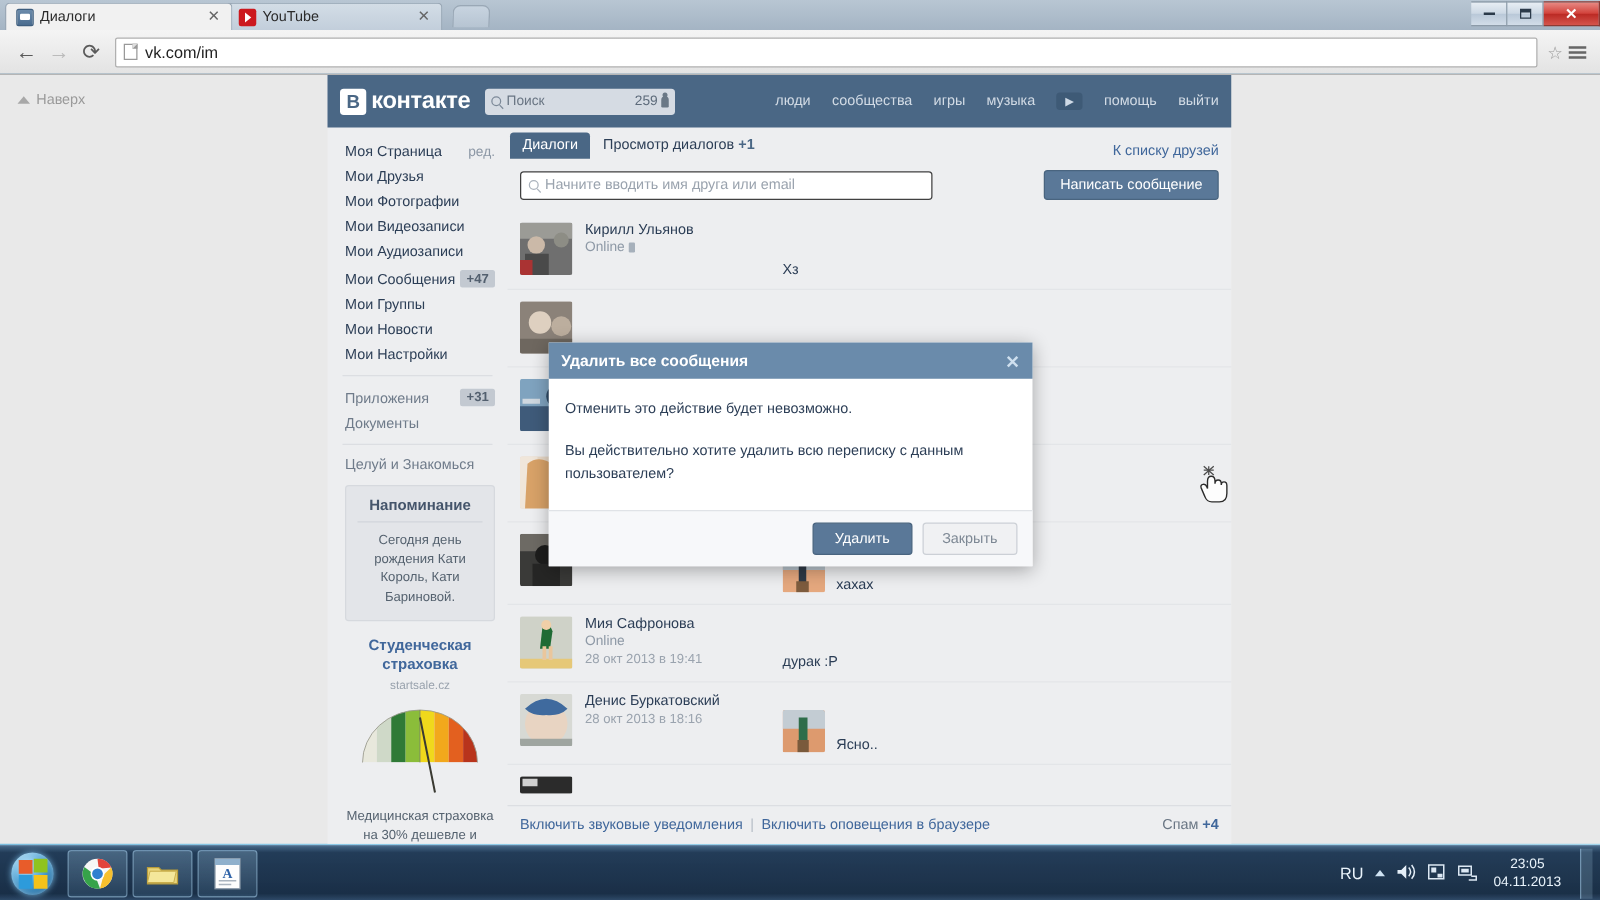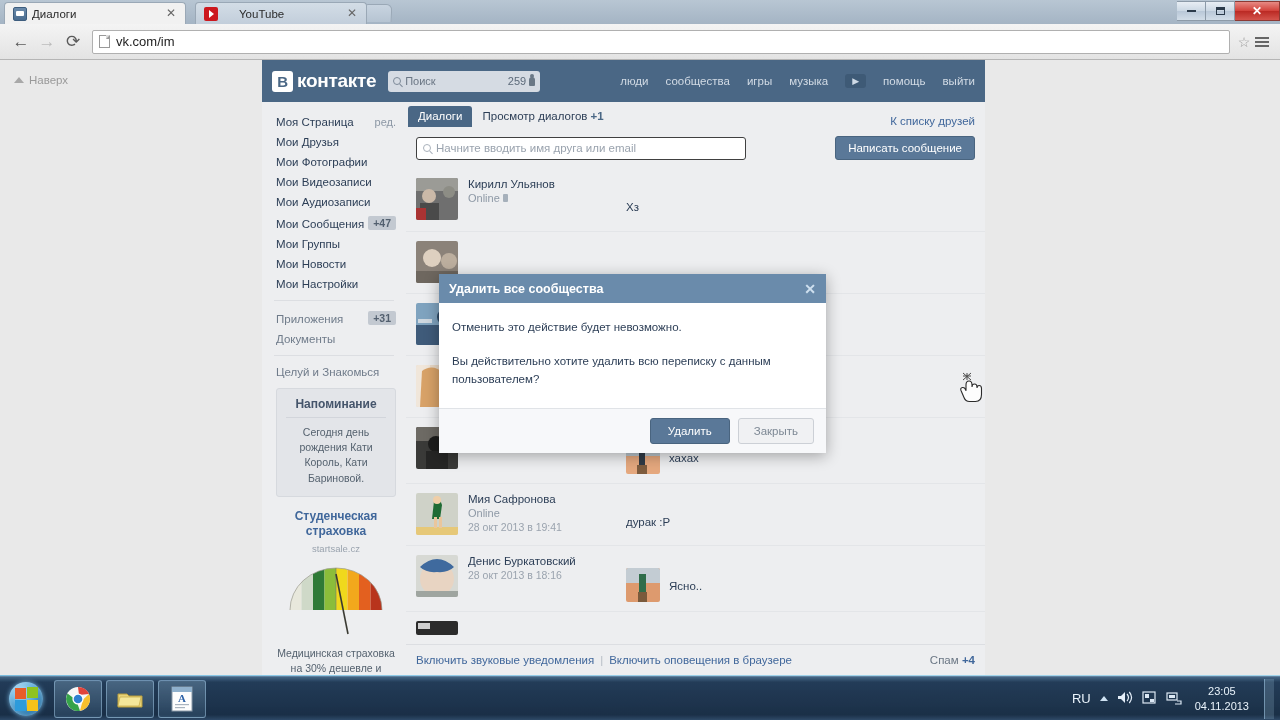--- a/index.html
+++ b/index.html
@@ -41,11 +41,10 @@
     z-index: 3;
   }
   .tab.inactive {
-    left: 195px; width: 172px;
+    left: 182px; width: 172px;
     background: linear-gradient(to bottom, #d3dde6 0%, #c2cedb 100%);
     border: 1px solid #9aa8b6; border-bottom: none;
     z-index: 2;
-    gap: 16px;
   }
   .tab-fav {
     width: 14px; height: 14px; margin-right: 5px; flex: 0 0 14px;

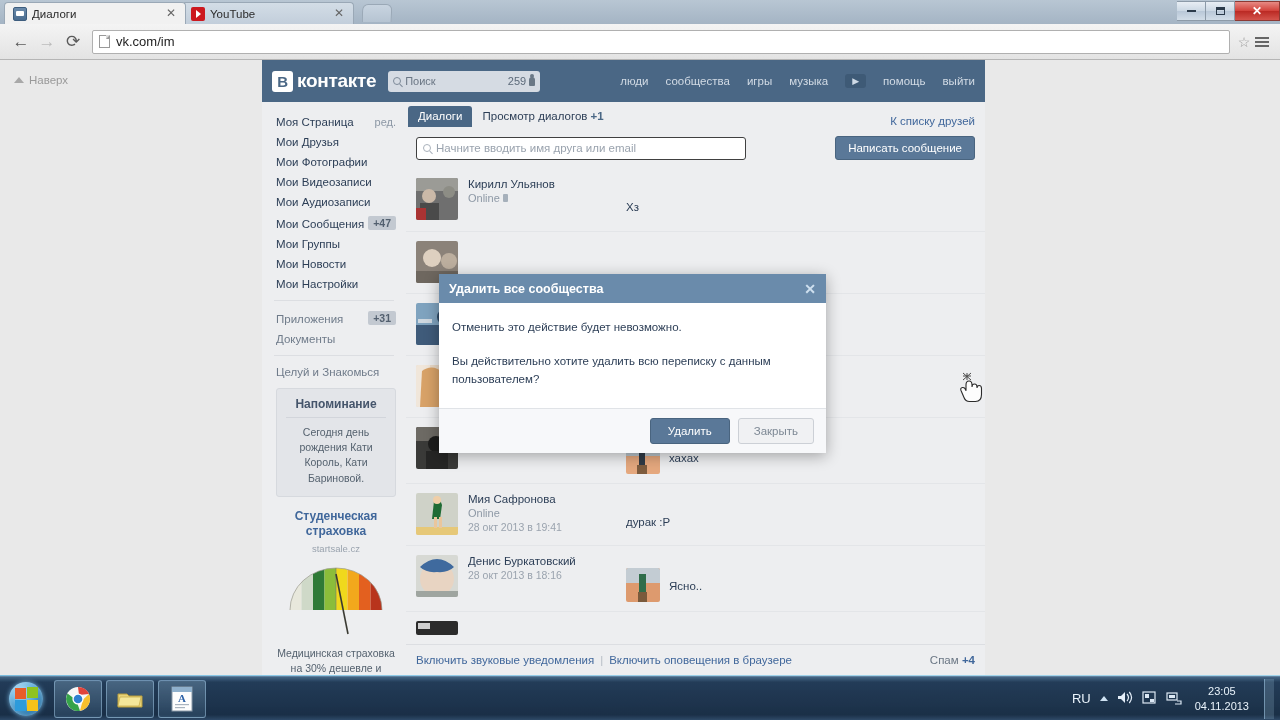--- a/index.html
+++ b/index.html
@@ -271,7 +271,7 @@
   .on { font-size: 11px; color: #8e99a6; display:flex; align-items:center; gap:3px; }
   .on .mob { width: 5px; height: 8px; background: #a6b0bb; border-radius: 1px; }
   .tm { font-size: 10.5px; color: #9aa3ae; margin-top: 2px; }
-  .msg { display: flex; align-items: center; gap: 9px; padding-top: 13px; }
+  .msg { display: flex; align-items: flex-end; gap: 9px; padding-top: 13px; }
   .thumb { width: 34px; height: 34px; border-radius: 2px; overflow: hidden; flex: 0 0 34px; }
   .mtext { font-size: 11.5px; color: #2c3e56; padding-top: 1px; }
   #footer {

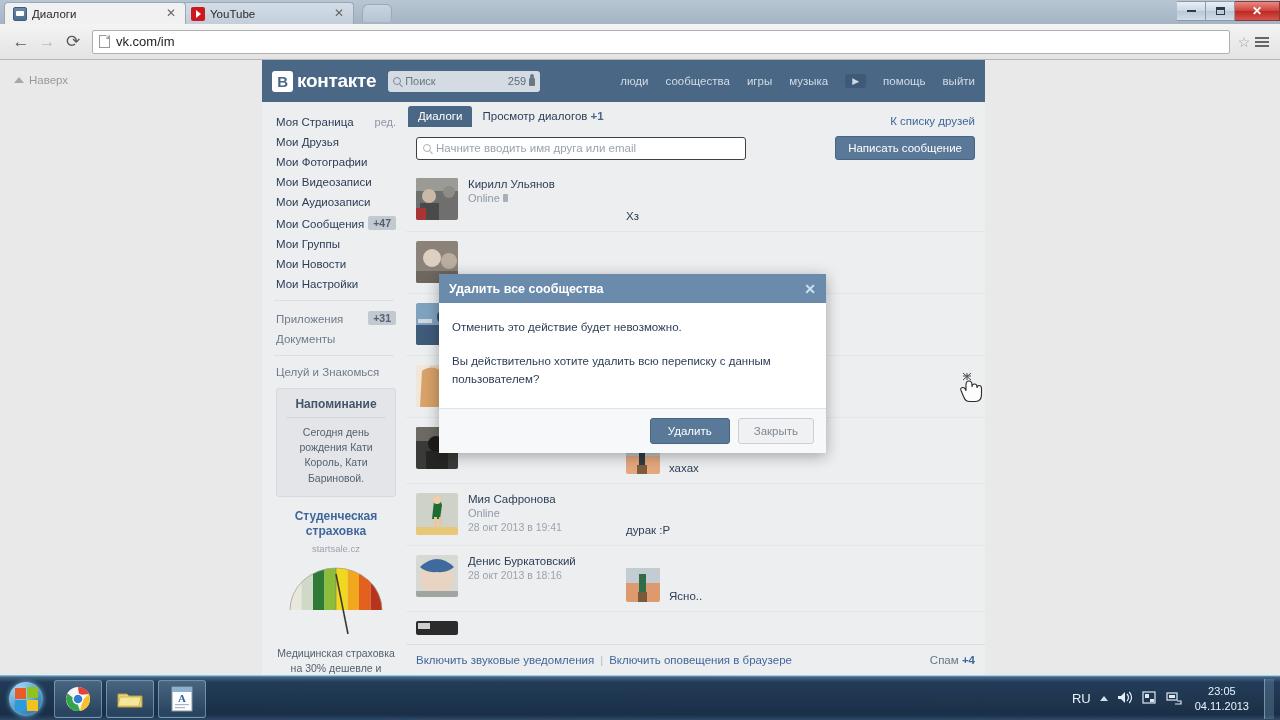--- a/index.html
+++ b/index.html
@@ -708,7 +708,7 @@
 
       <div id="modal">
         <div class="mhead">
-          <span>Удалить все сообщества</span>
+          <span>Удалить все сообщения</span>
           <span class="mx">✕</span>
         </div>
         <div class="mbody">

